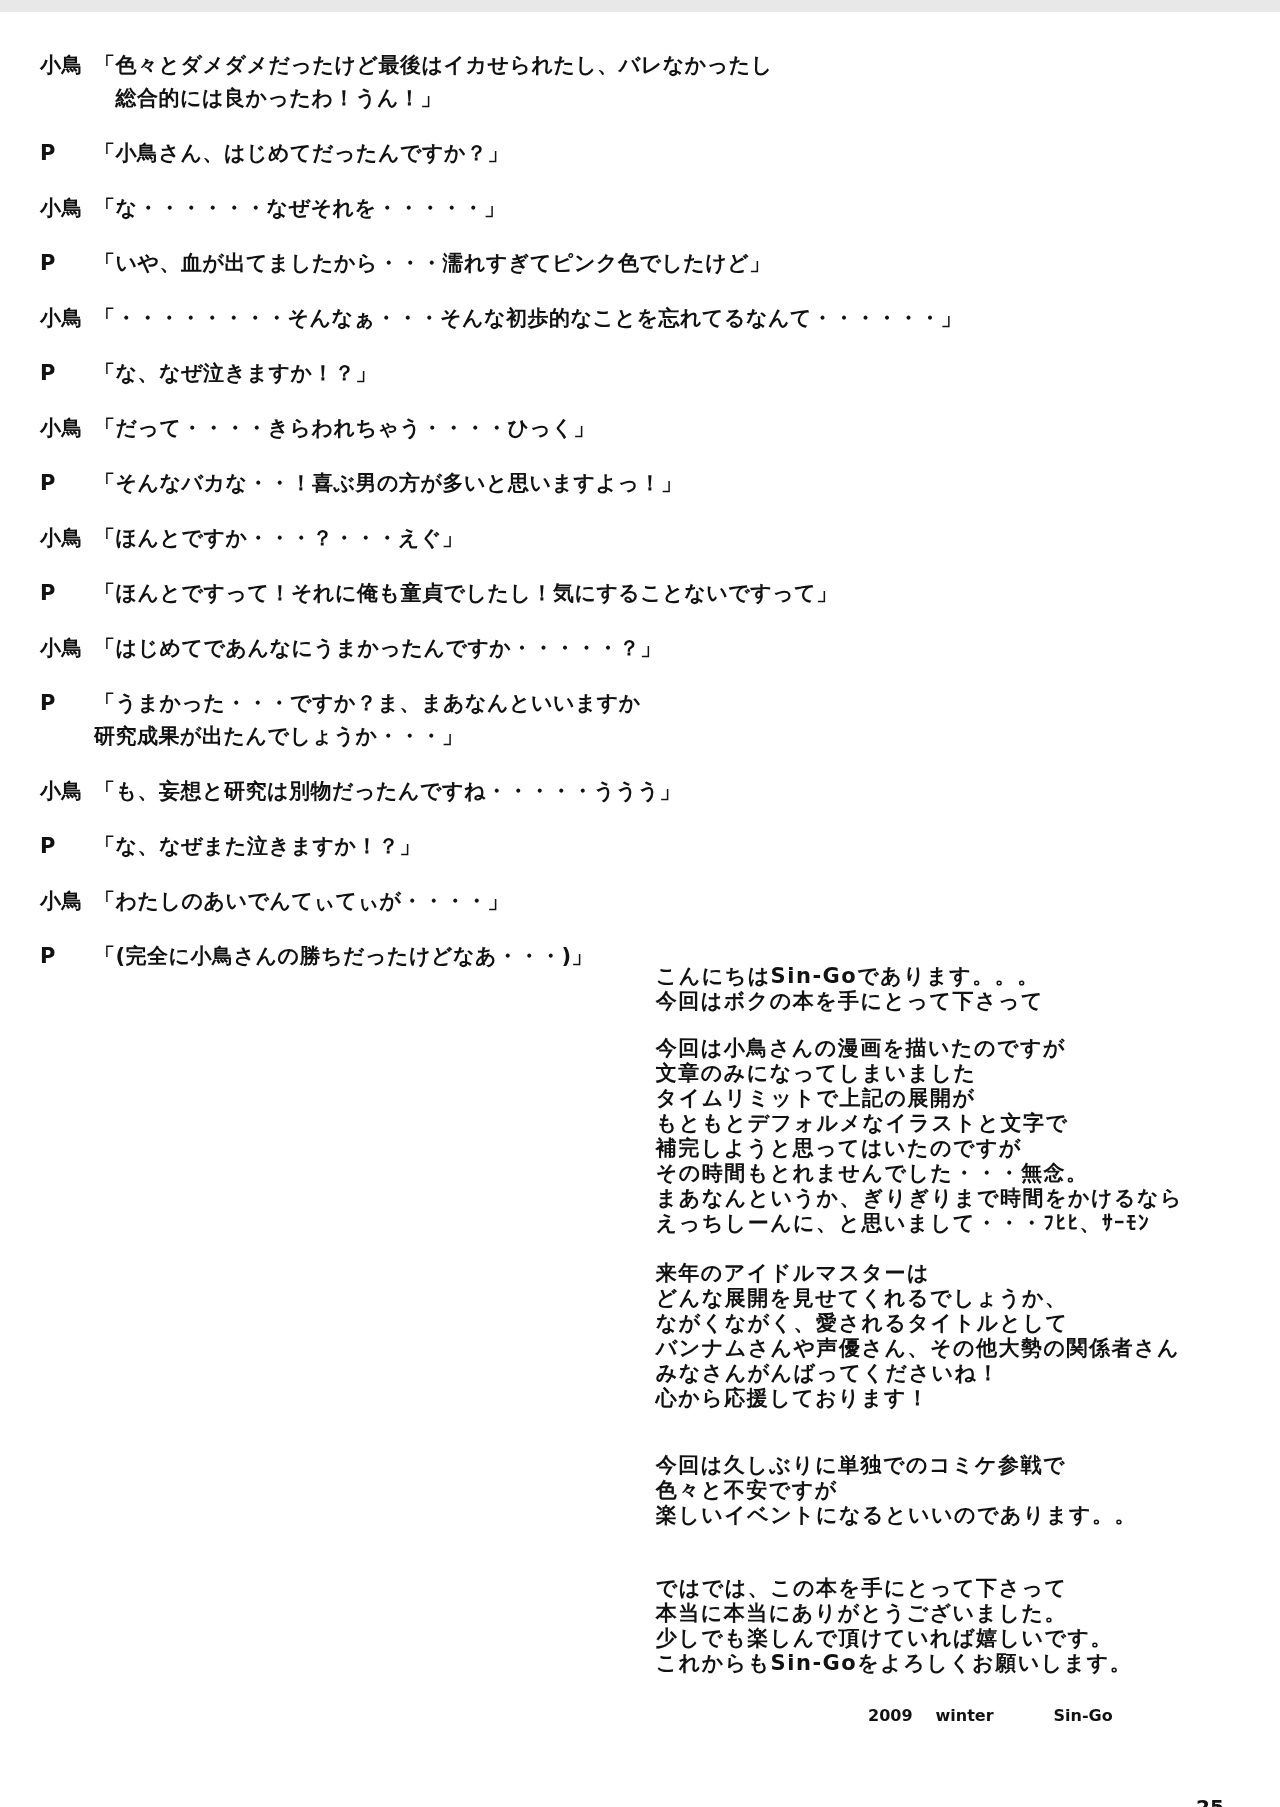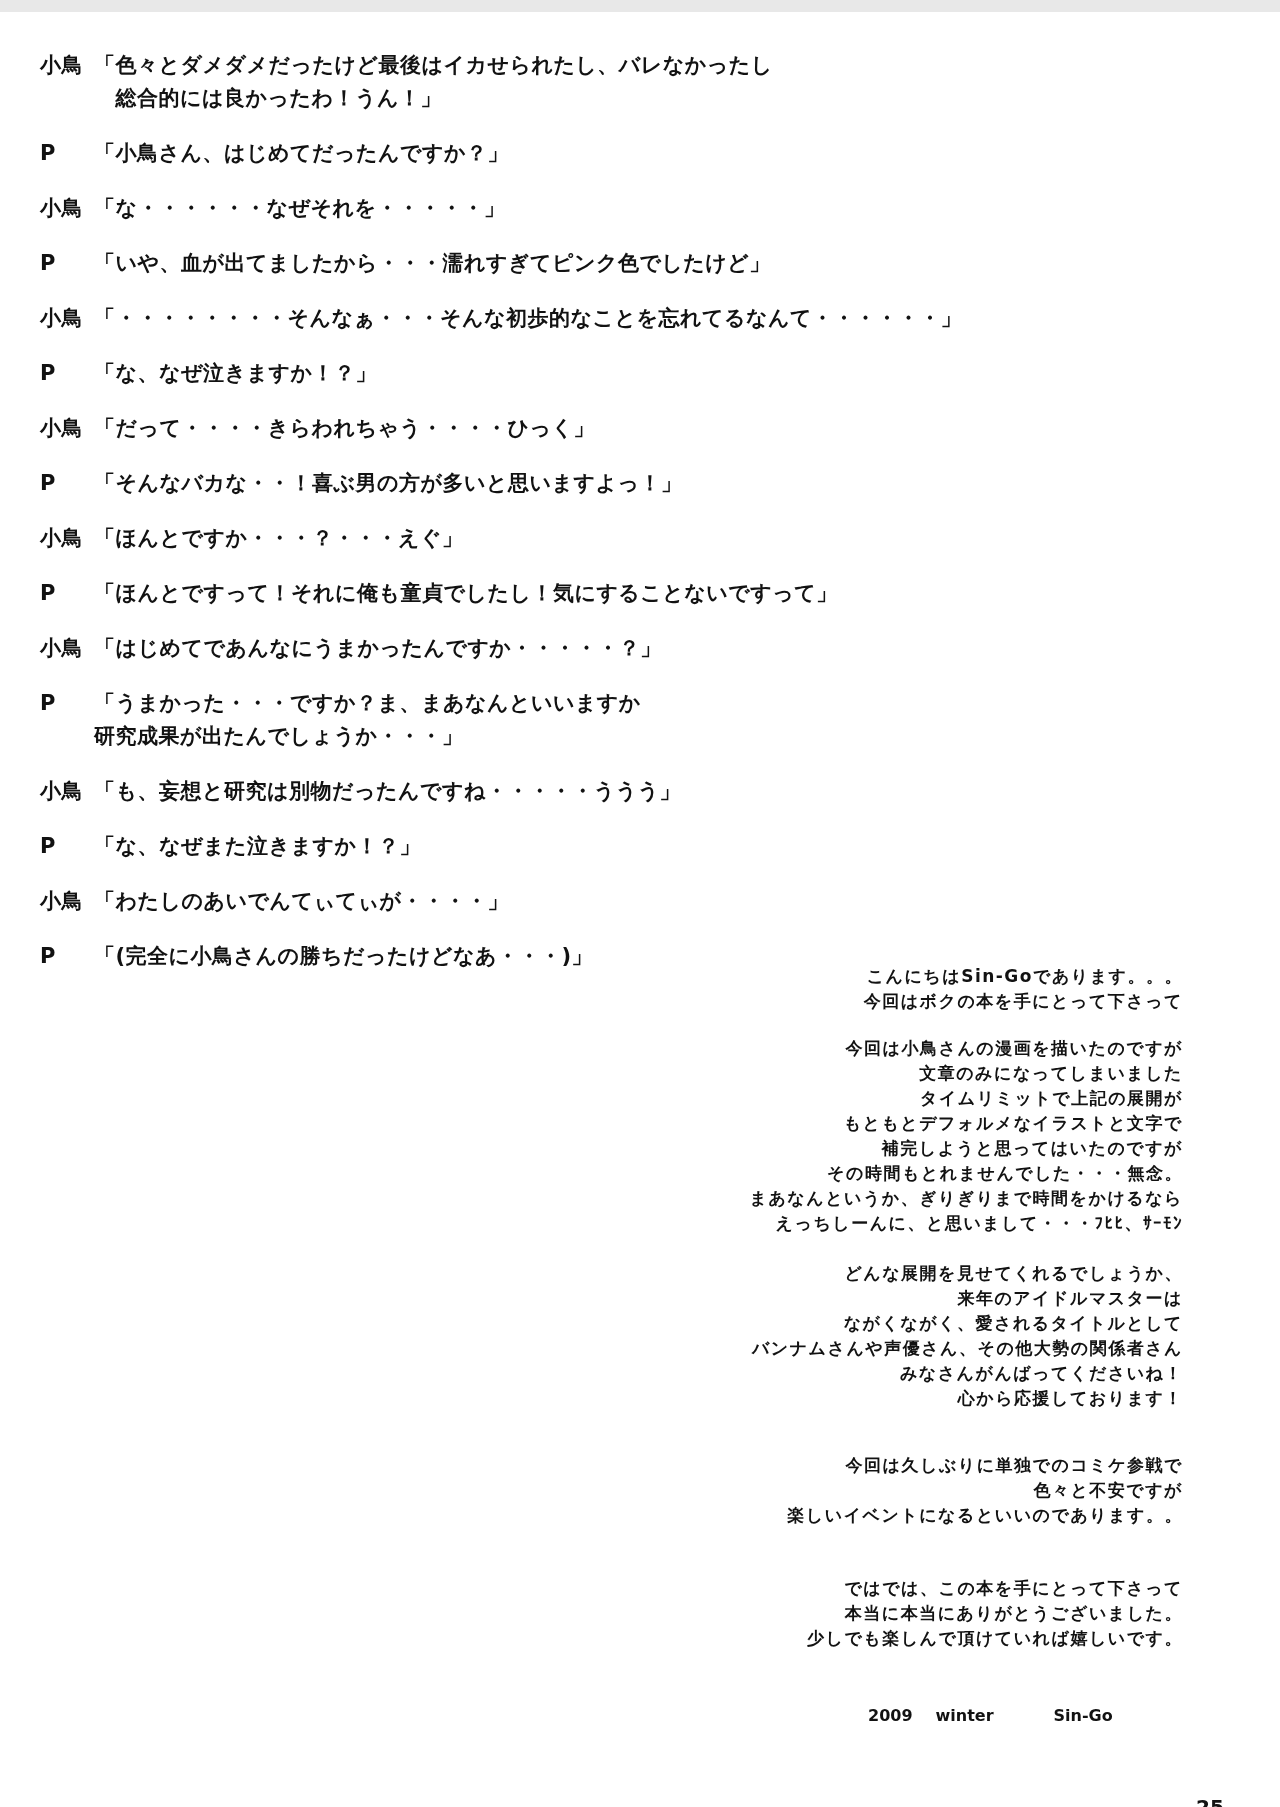--- a/index.html
+++ b/index.html
@@ -41,8 +41,7 @@
     position: absolute;
     top: 952px;
     right: 97px;
-    text-align: right;
-    font-size: 17px;
+    font-size: 21px;
     line-height: 25px;
     letter-spacing: 1.5px;
   }

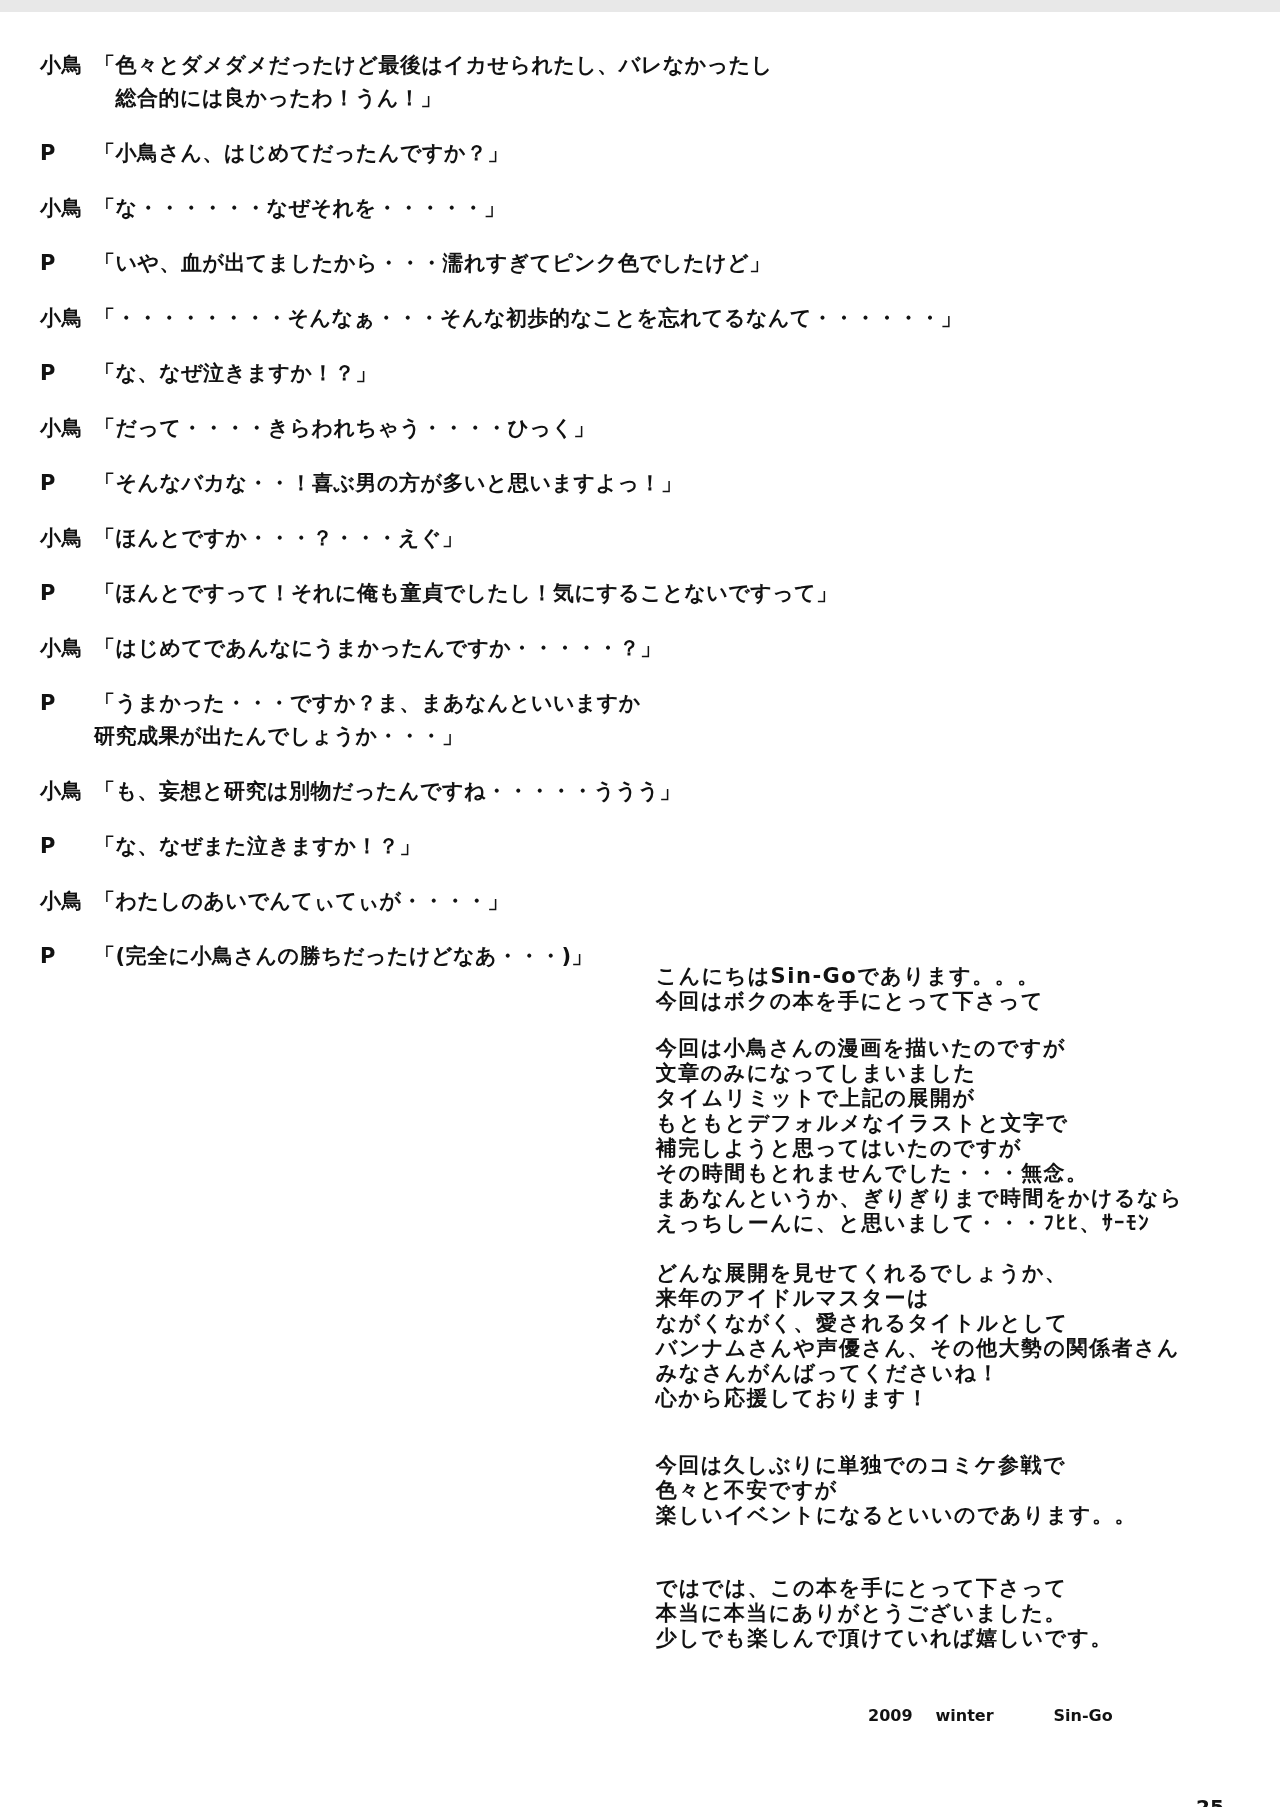--- a/index.html
+++ b/index.html
@@ -158,8 +158,8 @@
         <div class="aline">えっちしーんに、と思いまして・・・ﾌﾋﾋ、ｻｰﾓﾝ</div>
       </div>
       <div class="apara">
+        <div class="aline">来年のアイドルマスターは</div>
         <div class="aline">どんな展開を見せてくれるでしょうか、</div>
-        <div class="aline">来年のアイドルマスターは</div>
         <div class="aline">ながくながく、愛されるタイトルとして</div>
         <div class="aline">バンナムさんや声優さん、その他大勢の関係者さん</div>
         <div class="aline">みなさんがんばってくださいね！</div>

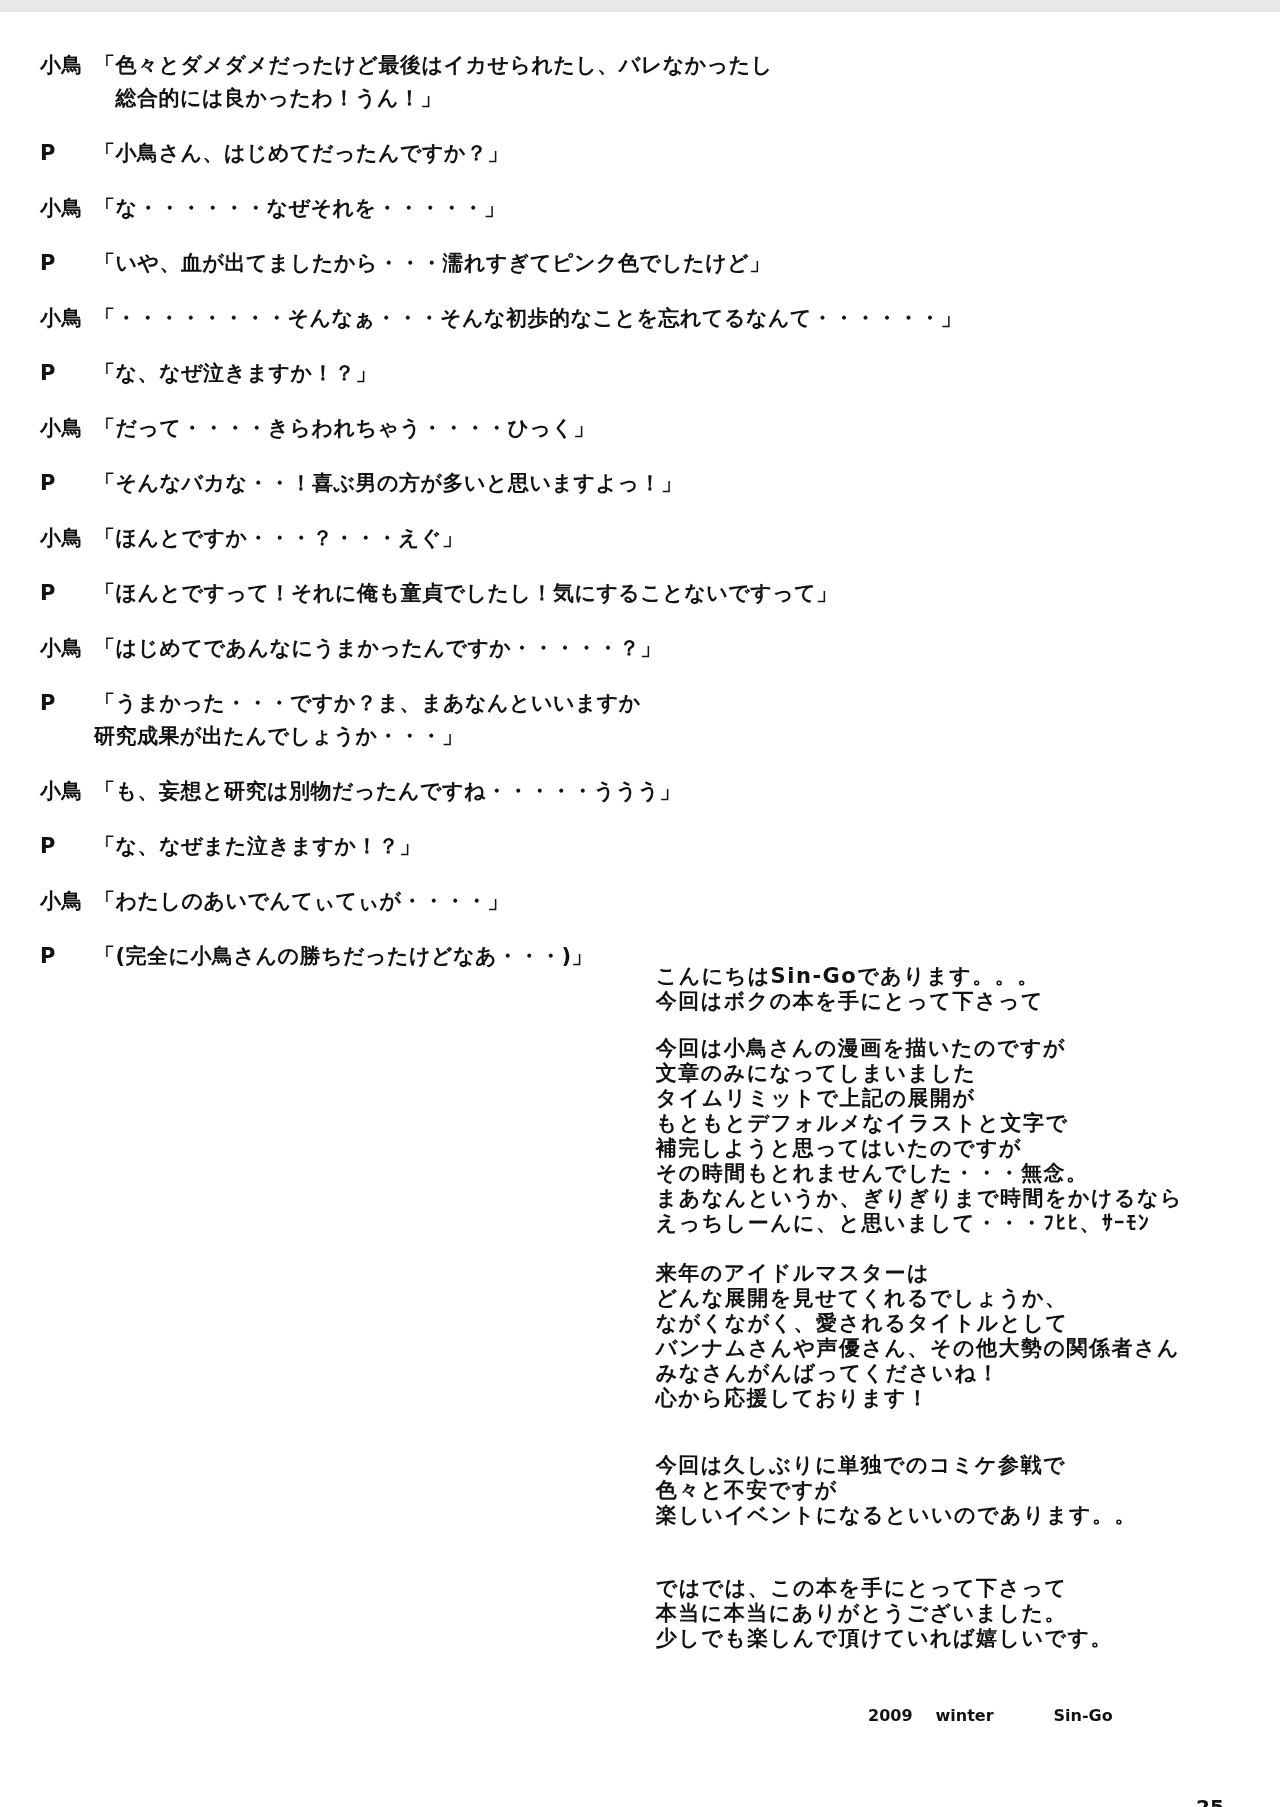--- a/index.html
+++ b/index.html
@@ -174,6 +174,7 @@
         <div class="aline">ではでは、この本を手にとって下さって</div>
         <div class="aline">本当に本当にありがとうございました。</div>
         <div class="aline">少しでも楽しんで頂けていれば嬉しいです。</div>
+        <div class="aline">これからもSin-Goをよろしくお願いします。</div>
       </div>
     </div>
 

